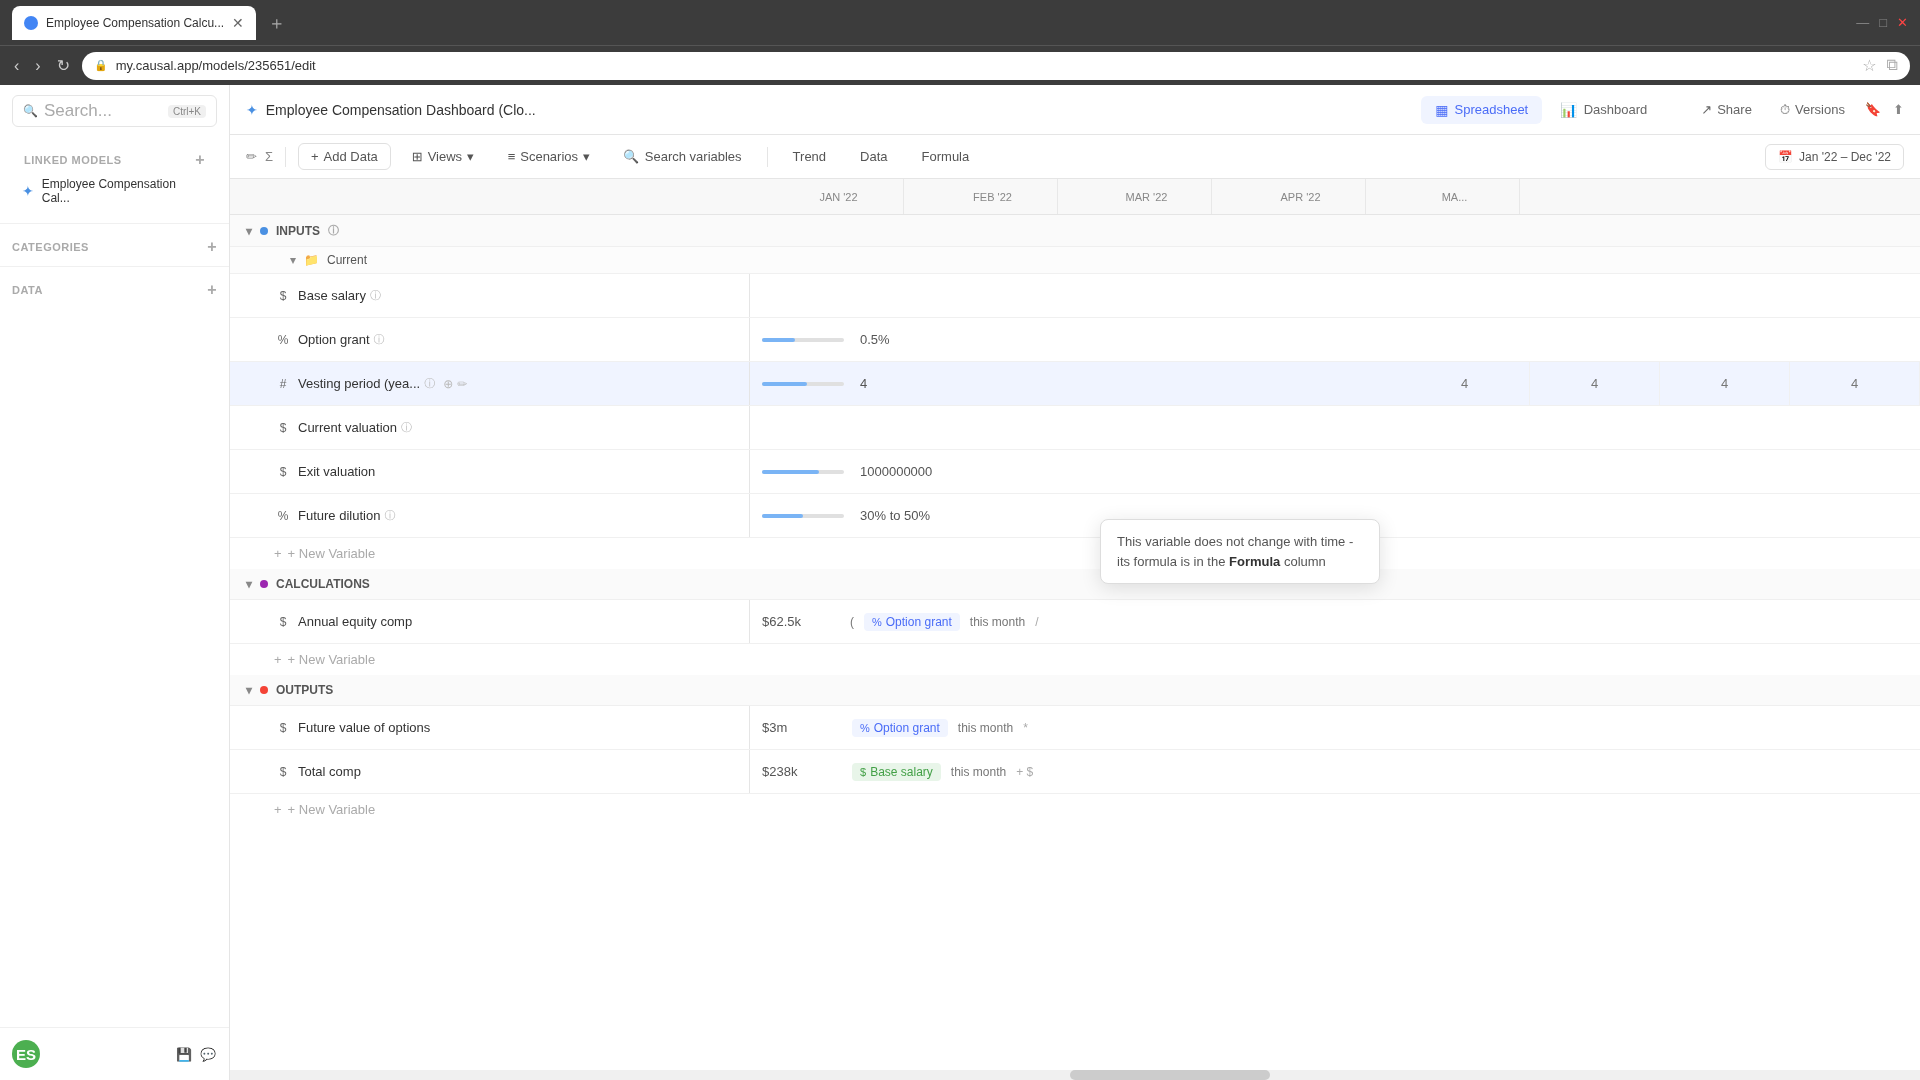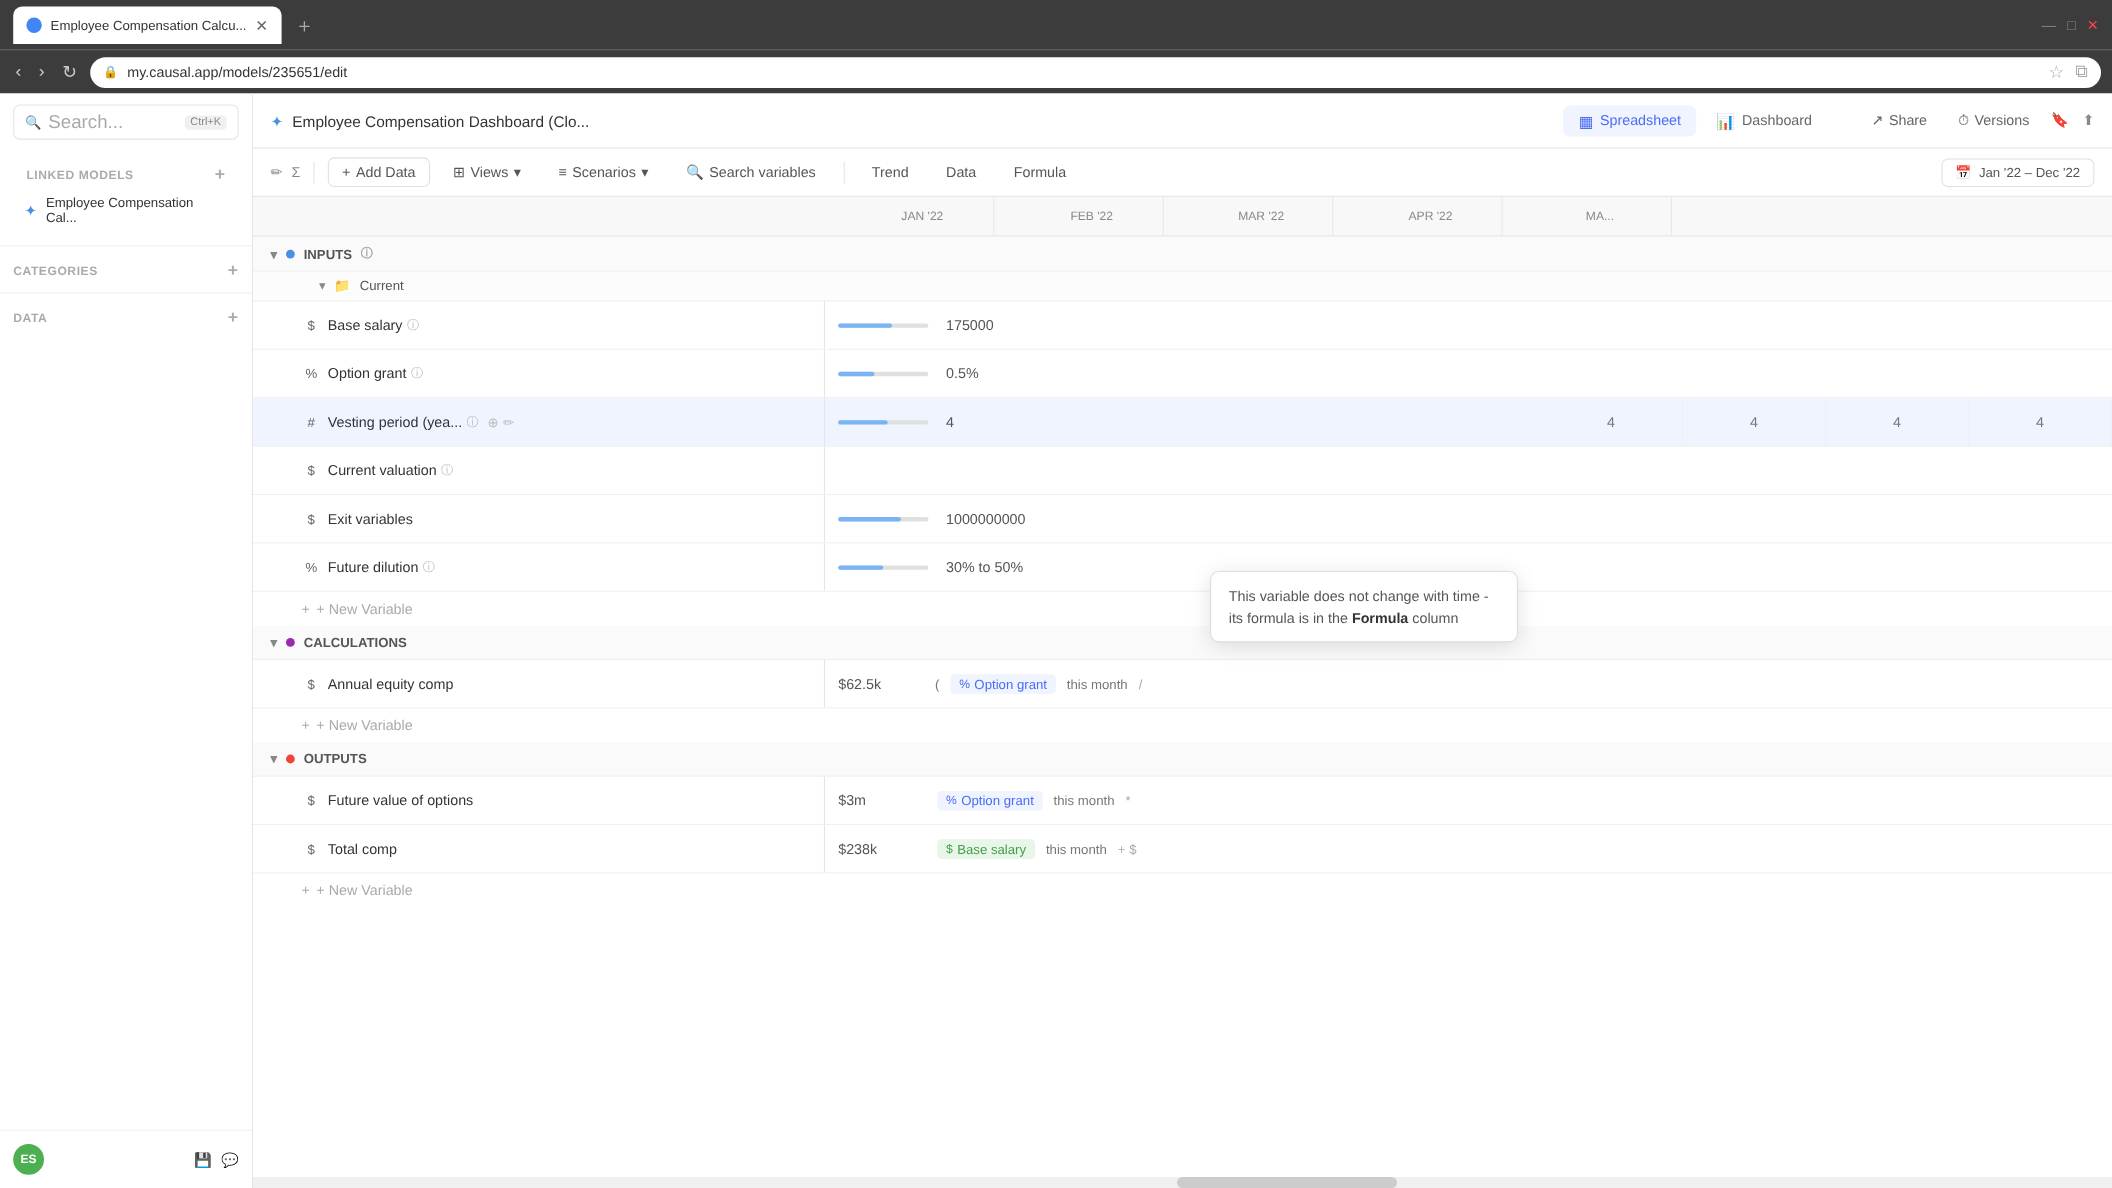--- a/index.html
+++ b/index.html
@@ -296,14 +296,6 @@
           <span class="var-name">Base salary</span>
           <span class="var-info">ⓘ</span>
         </div>
-        <div class="var-formula-area">
-          <div class="var-bar-cell">
-            <div class="var-bar">
-                <div class="var-bar-fill" style="width:60%;"></div>
-              </div>
-          </div>
-          <span class="var-value">175000</span>
-        </div>
       </div>
 
       <div class="var-row">

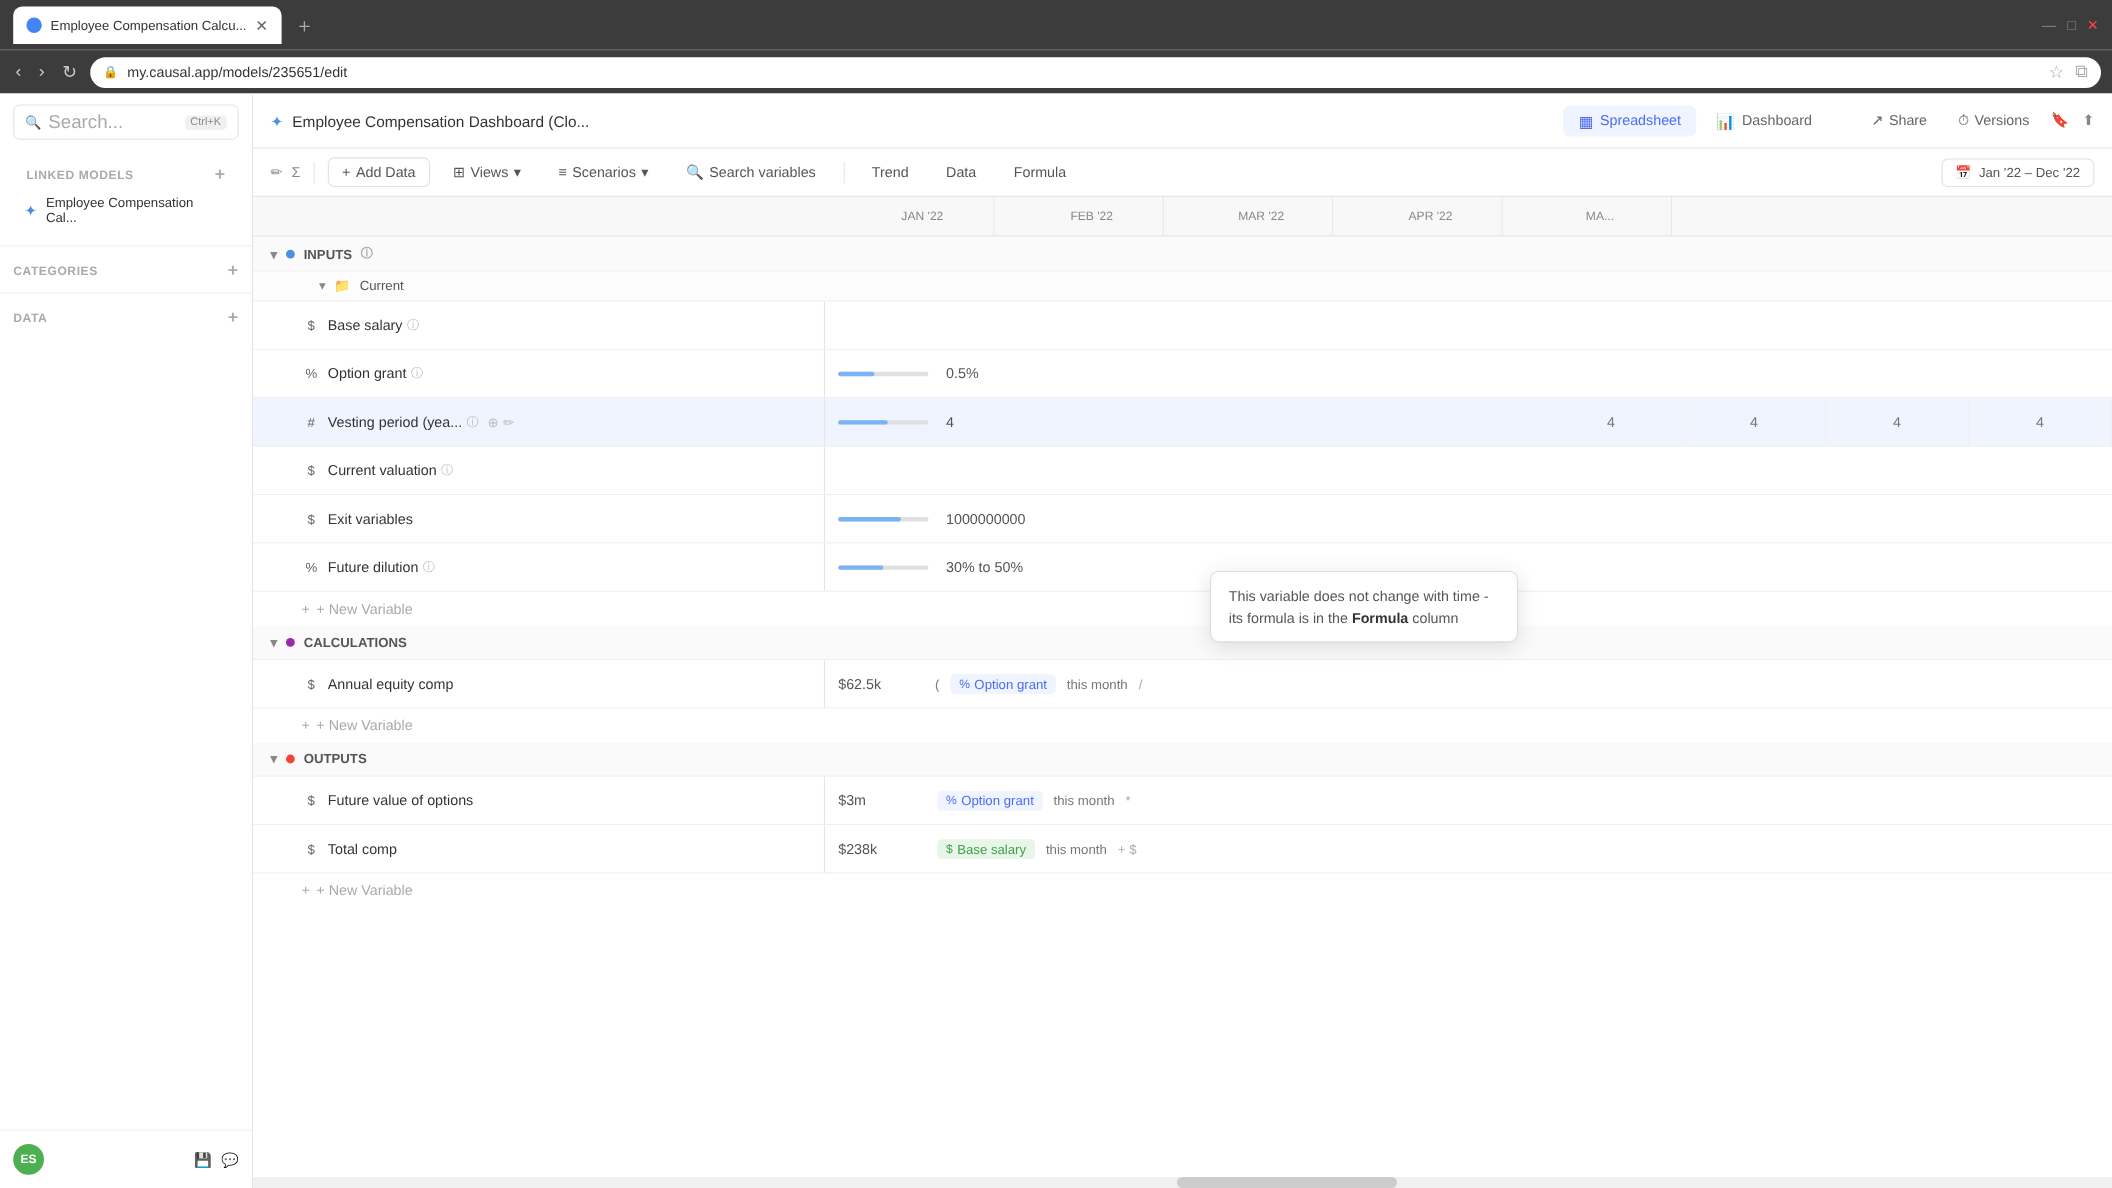--- a/index.html
+++ b/index.html
@@ -354,7 +354,7 @@
       <div class="var-row">
         <div class="var-label-area">
           <span class="var-type-icon">$</span>
-          <span class="var-name">Exit variables</span>
+          <span class="var-name">Exit valuation</span>
         </div>
         <div class="var-formula-area">
           <div class="var-bar-cell">

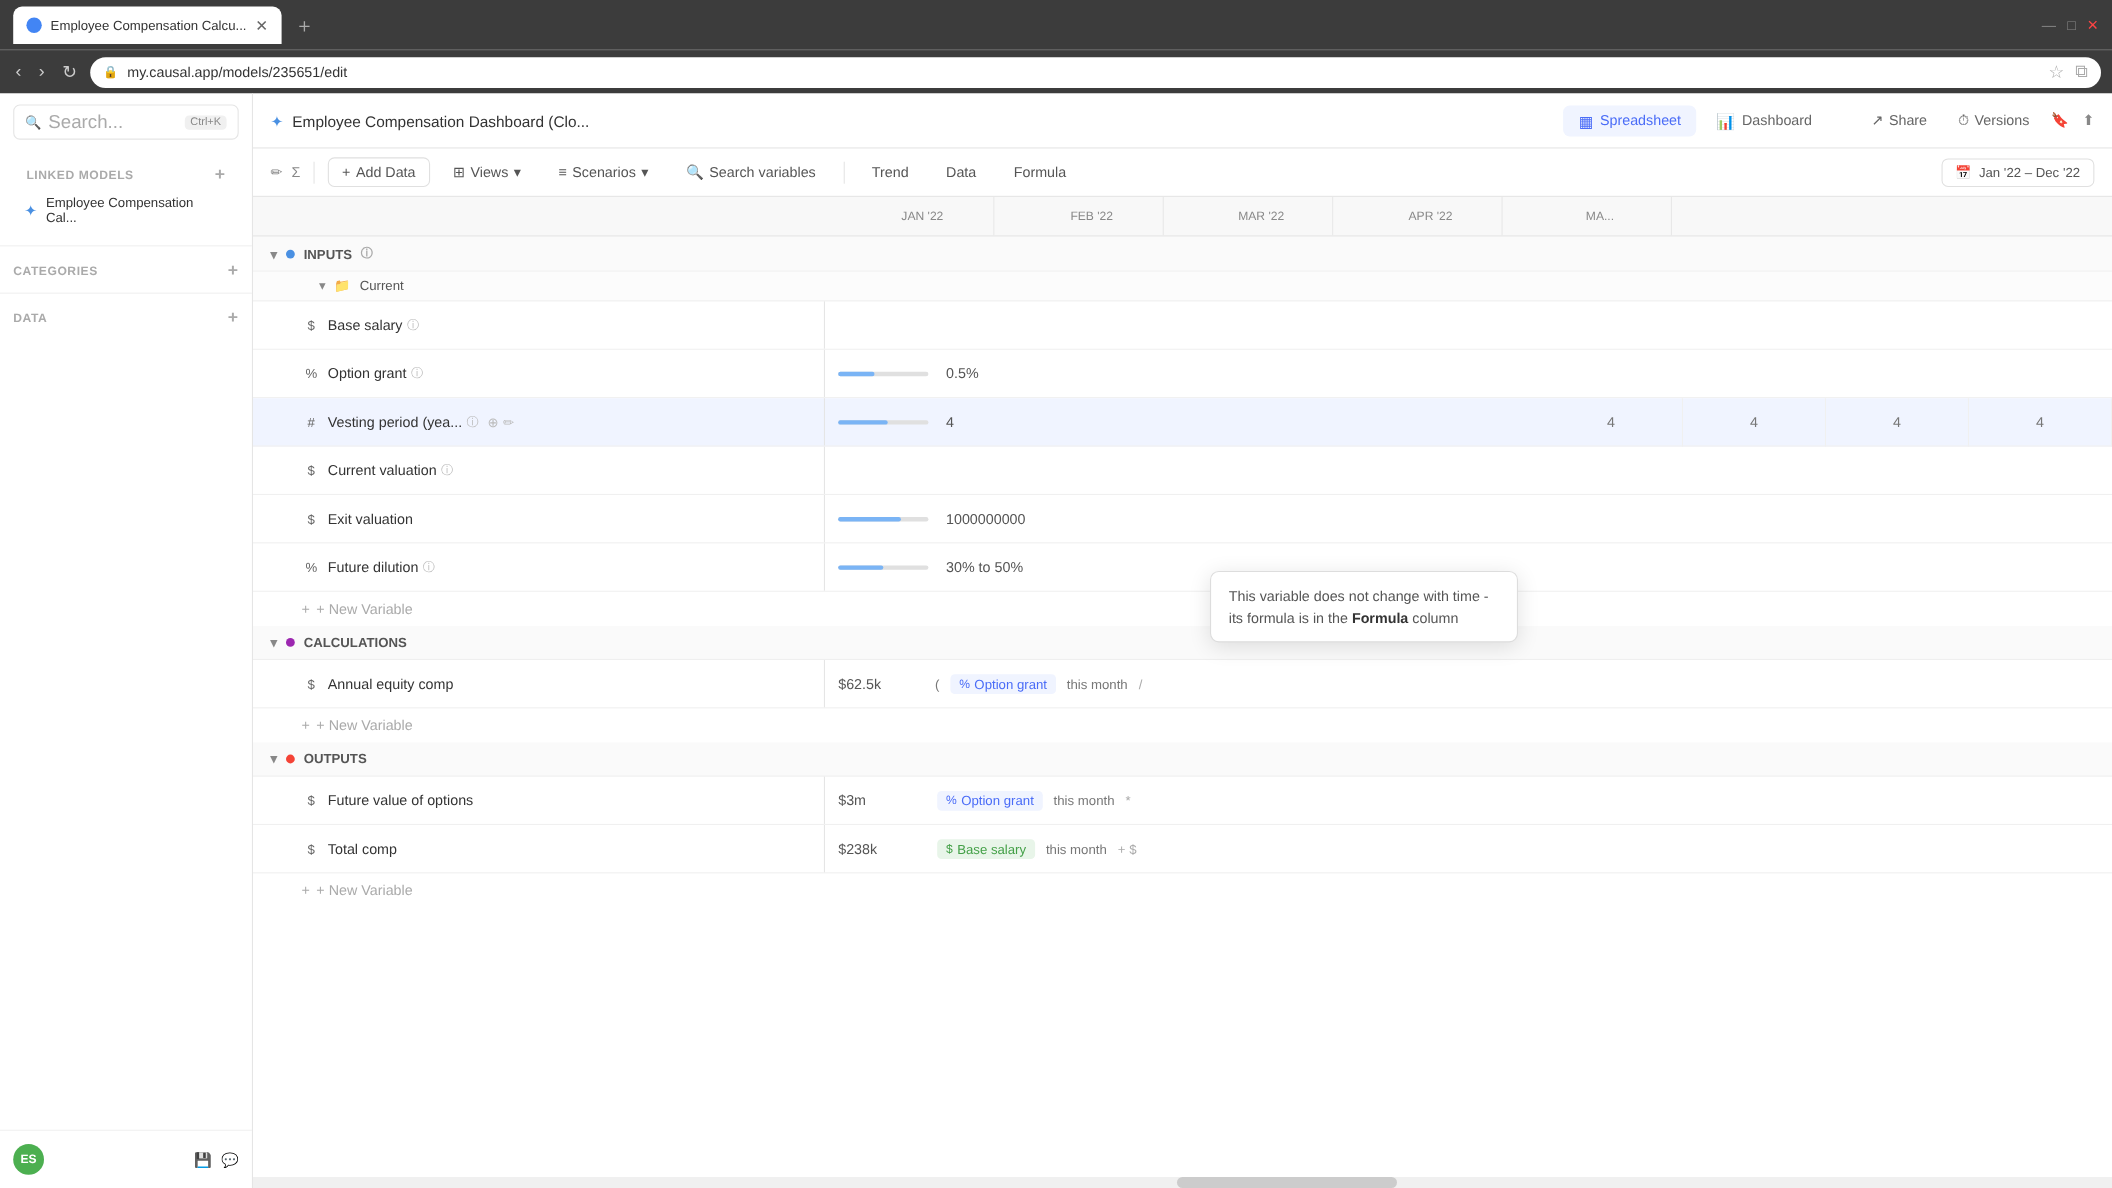--- a/index.html
+++ b/index.html
@@ -39,7 +39,7 @@
     .sidebar-divider { height: 1px; background: #f0f0f0; margin: 8px 0; }
     .sidebar-section-label { padding: 6px 12px 2px; font-size: 11px; color: #aaa; font-weight: 600; text-transform: uppercase; letter-spacing: 0.5px; display: flex; justify-content: space-between; align-items: center; }
     .sidebar-bottom { margin-top: auto; padding: 12px; border-top: 1px solid #f0f0f0; display: flex; gap: 8px; align-items: center; }
-    .avatar { width: 28px; height: 28px; background: #4caf50; border-radius: 50%; display: flex; align-items: center; justify-content: center; color: #fff; font-size: 11px; font-weight: 600; }
+    .avatar { width: 28px; height: 28px; background: #4caf50; border-radius: 50%; display: flex; align-items: center; justify-content: center; color: #fff; font-size: 15px; font-weight: 600; }
     .sidebar-bottom-icons { margin-left: auto; display: flex; gap: 8px; color: #888; }
 
     

